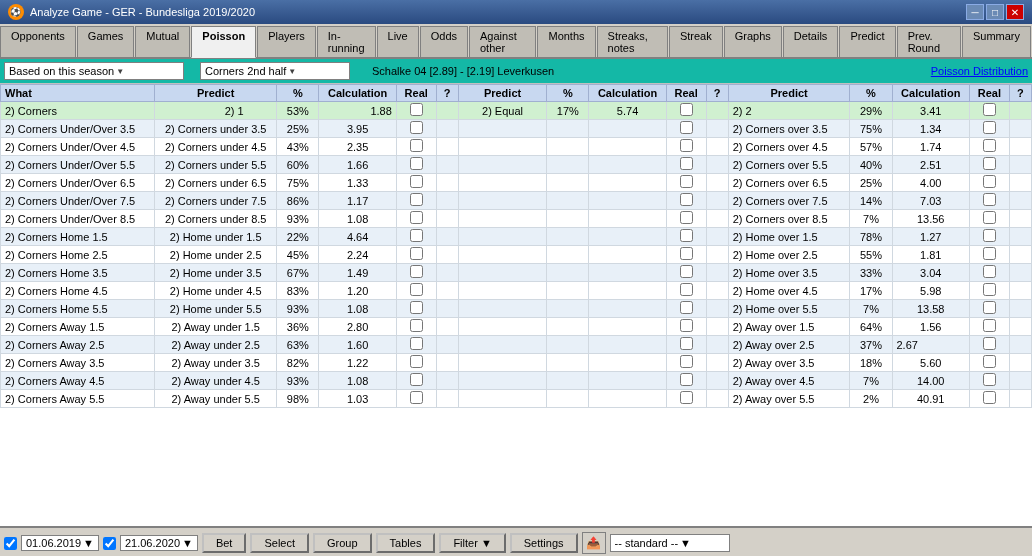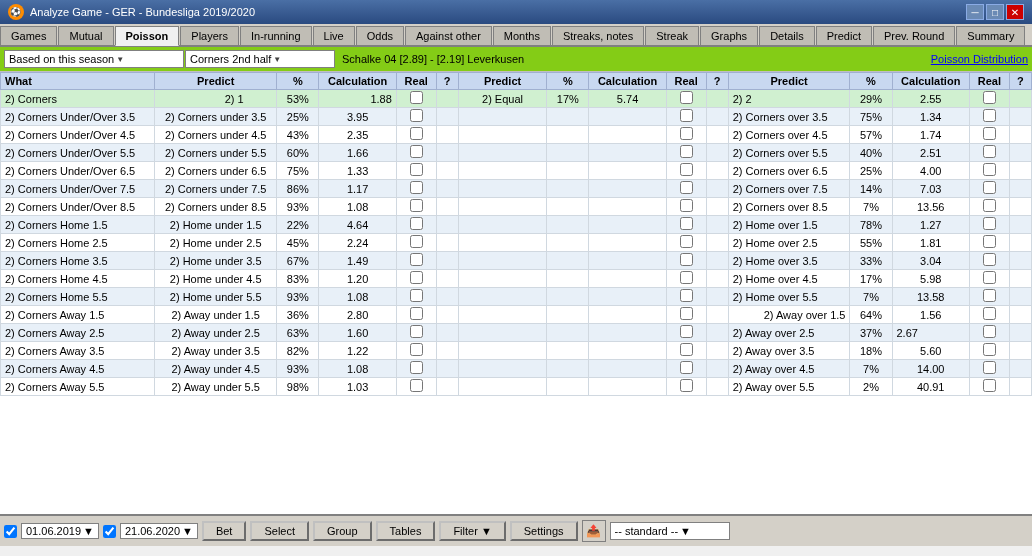--- a/index.html
+++ b/index.html
@@ -170,6 +170,7 @@
 </div>
 
 <div class="tab-bar">
+  <div class="tab">Opponents</div>
   <div class="tab">Games</div>
   <div class="tab">Mutual</div>
   <div class="tab active">Poisson</div>

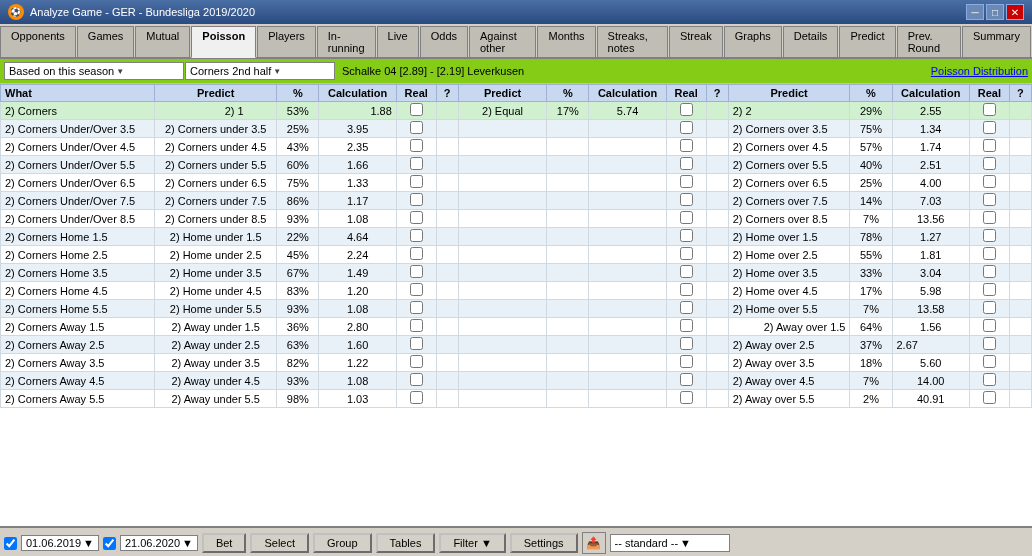--- a/index.html
+++ b/index.html
@@ -51,8 +51,8 @@
       display: flex;
       align-items: center;
       padding: 3px 4px;
-      background: #84cc16;
-      gap: 1px;
+      background: #14b8a6;
+      gap: 16px;
       border-bottom: 1px solid #c0c0c0;
     }
     .dropdown {

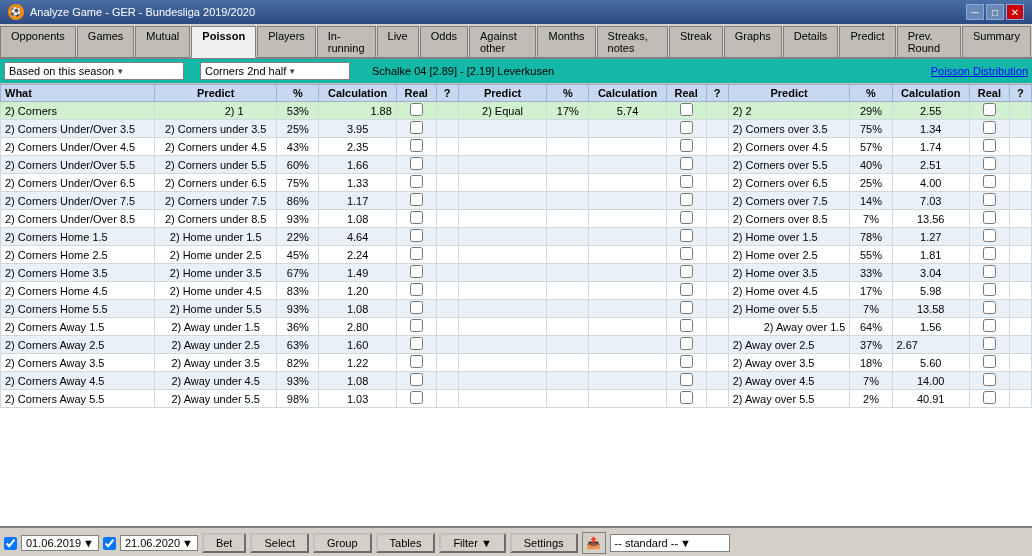--- a/index.html
+++ b/index.html
@@ -239,7 +239,7 @@
           <td style="text-align: center;"></td>
           <td style="text-align: left;">2) 2</td>
           <td style="text-align: center;">29%</td>
-          <td style="text-align: center;">2.55</td>
+          <td style="text-align: center;">3.41</td>
           <td style="text-align: center;"><input type="checkbox" style="width: 13px; height: 13px;"></td>
           <td style="text-align: center;"></td>
         </tr>

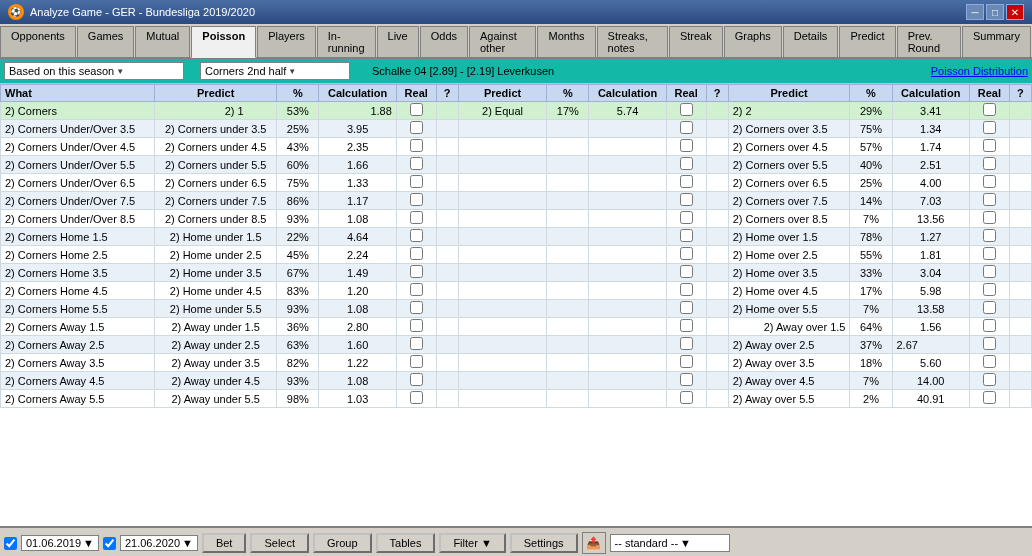--- a/index.html
+++ b/index.html
@@ -453,7 +453,7 @@
           <td style="text-align: center;"></td>
           <td style="text-align: center;"><input type="checkbox" style="width: 13px; height: 13px;"></td>
           <td style="text-align: center;"></td>
-          <td style="text-align: right;">2) Away over 1.5</td>
+          <td style="text-align: left;">2) Away over 1.5</td>
           <td style="text-align: center;">64%</td>
           <td style="text-align: center;">1.56</td>
           <td style="text-align: center;"><input type="checkbox" style="width: 13px; height: 13px;"></td>

